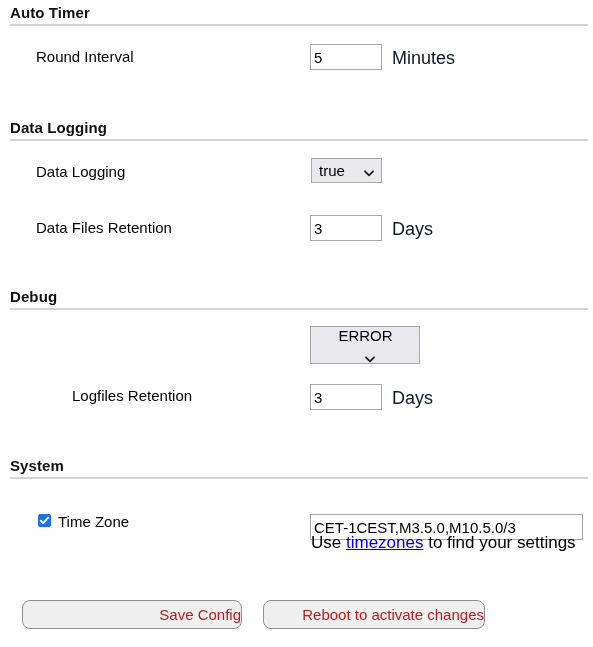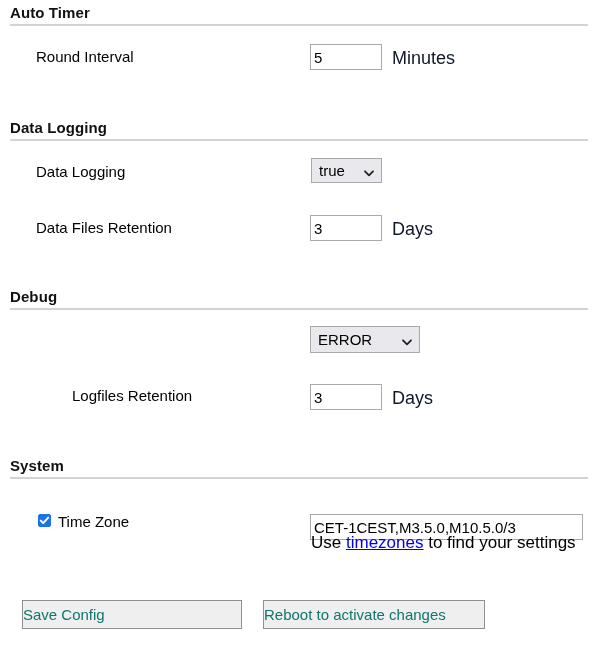--- a/index.html
+++ b/index.html
@@ -167,7 +167,7 @@
   <div class="section-header" style="top:288px;">Debug</div>
   <div class="section-rule" style="top:308px;"></div>
 
-  <div class="select-box" style="left:310px; top:326px; width:110px; height:27px;">
+  <div class="select-box" style="left:310px; top:326px; width:110px; height:38px;flex-direction:column;">
     <span class="sel-value">ERROR</span>
     <span class="sel-arrow">
       <svg width="12" height="12" viewBox="0 0 12 12" aria-hidden="true">

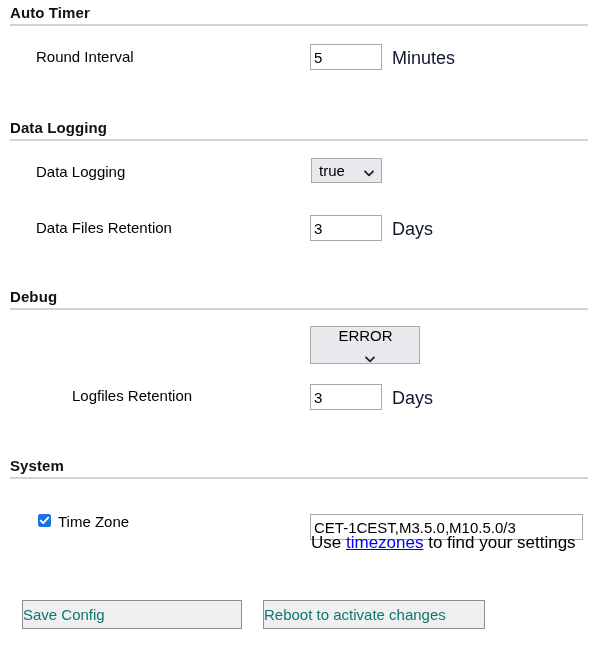--- a/index.html
+++ b/index.html
@@ -125,11 +125,11 @@
     box-sizing: border-box;
     background: #efefef;
     border: 1px solid #8f8f8f;
-    border-radius: 0;
-    font-family: "Liberation Sans", sans-serif;
-    font-size: 15px;
-    color: #0f766e;
-    text-align: left;
+    border-radius: 8px;
+    font-family: "Liberation Sans", sans-serif;
+    font-size: 15px;
+    color: #b91c1c;
+    text-align: right;
     line-height: 27px;
     cursor: default;
     white-space: nowrap;

